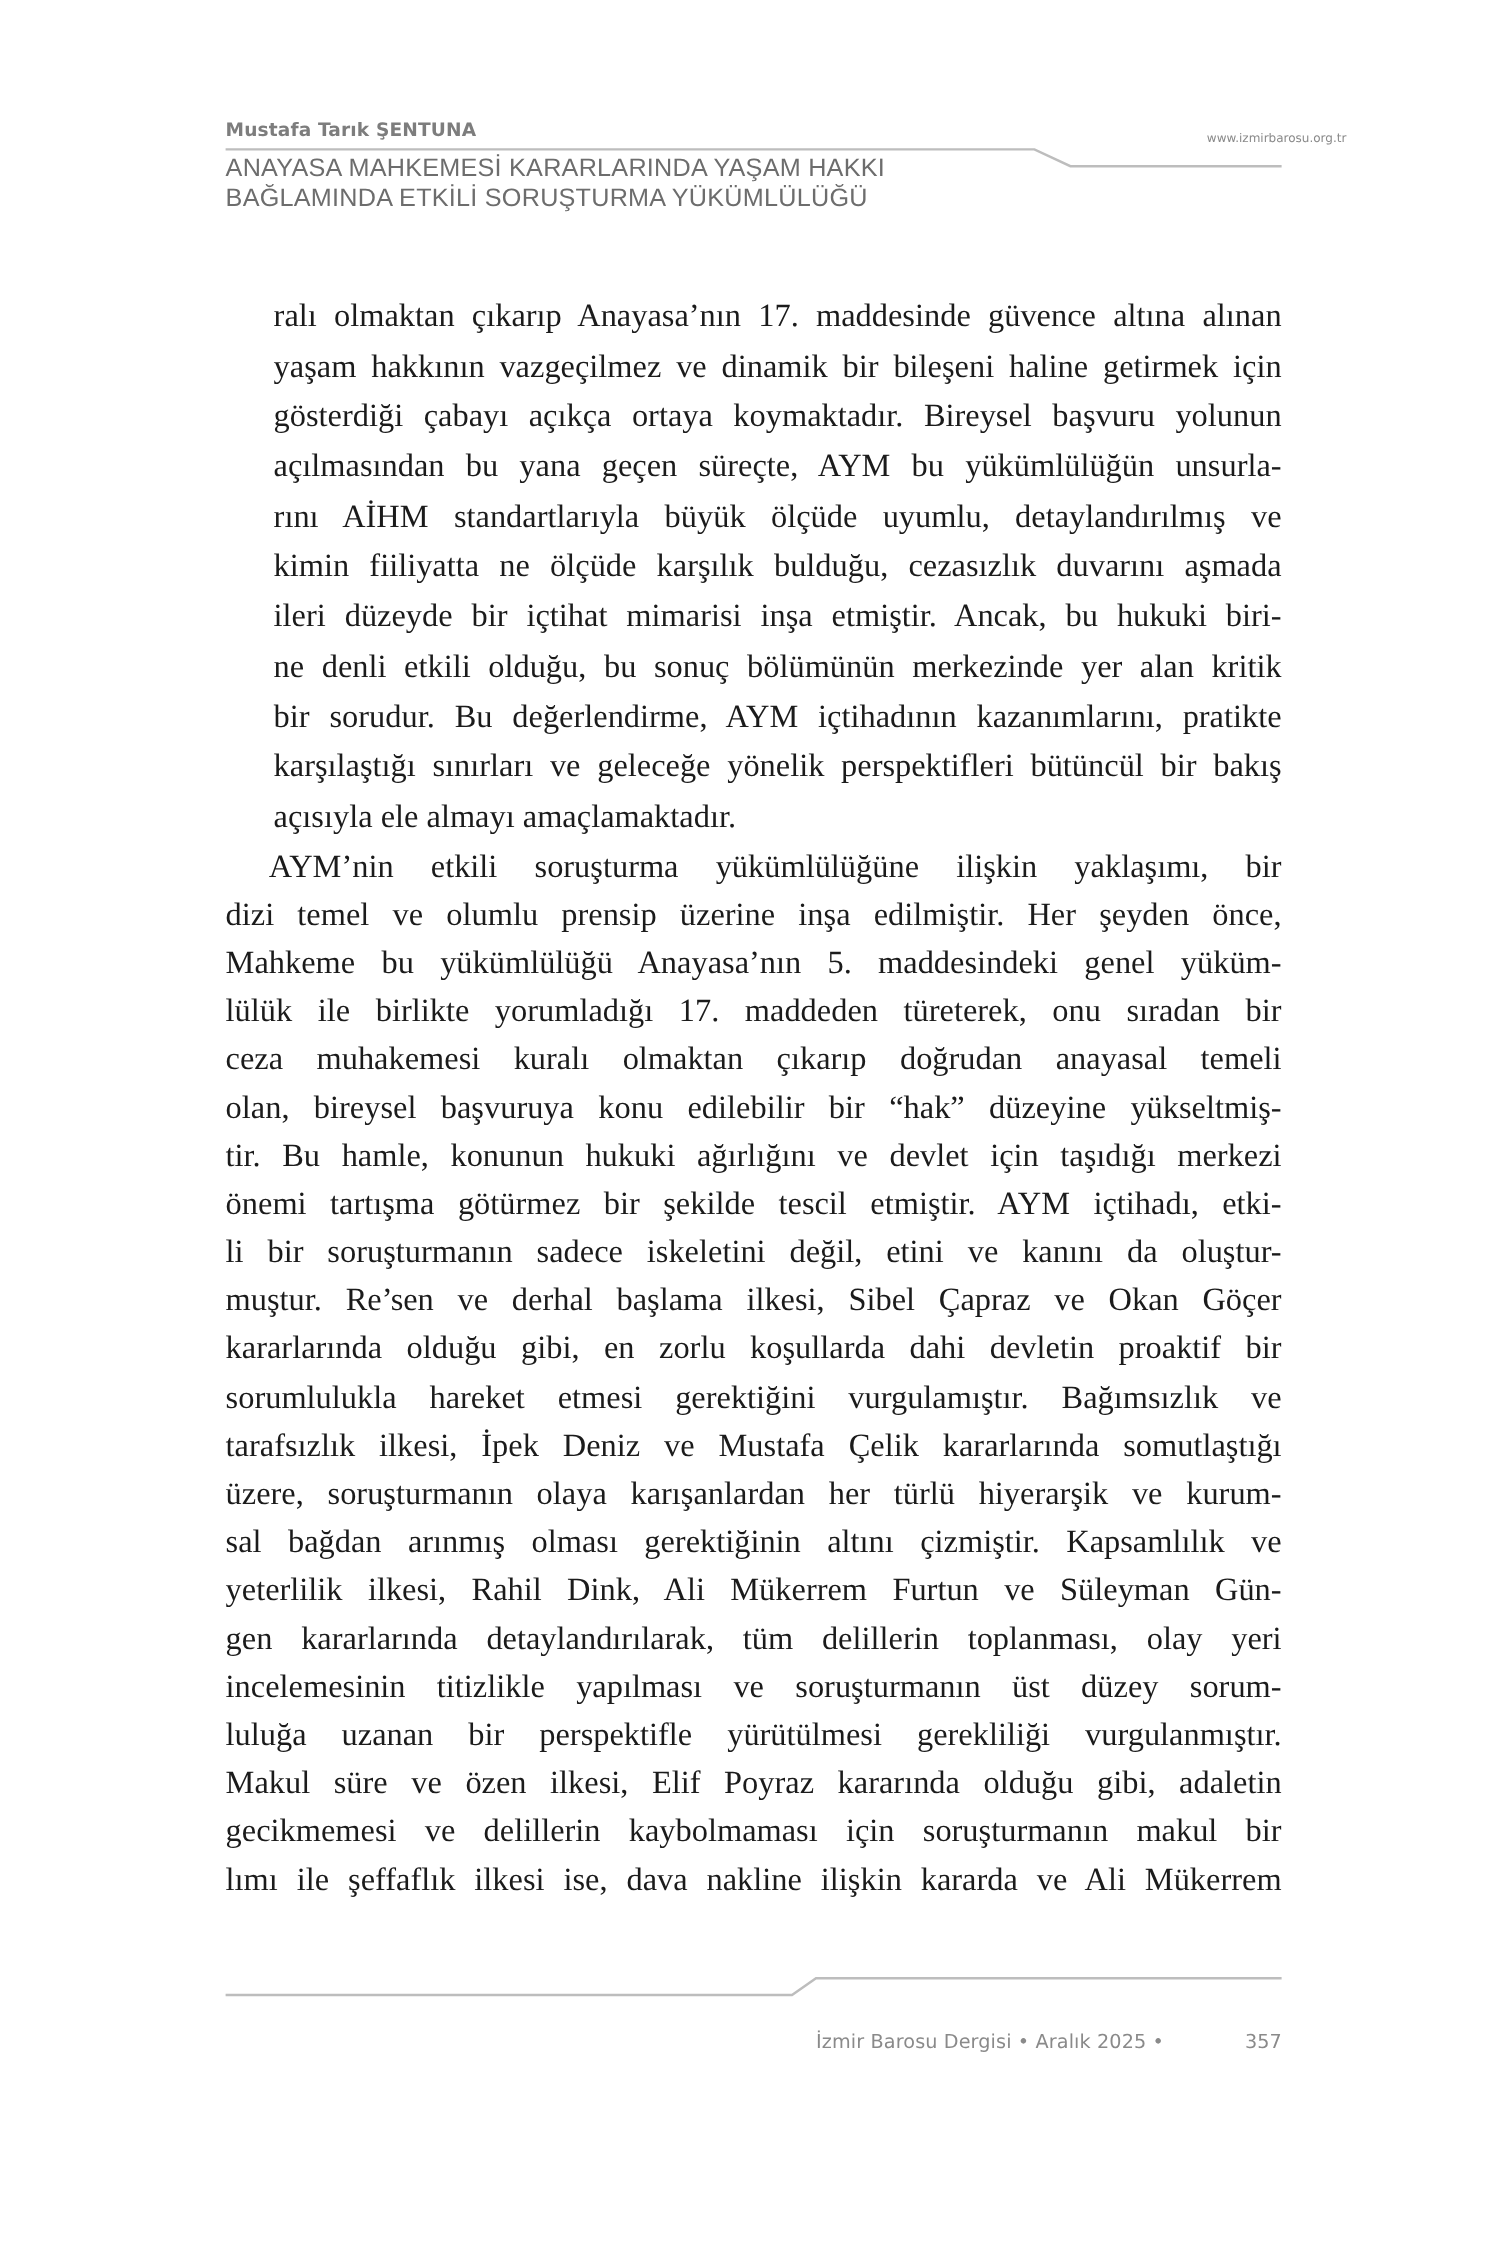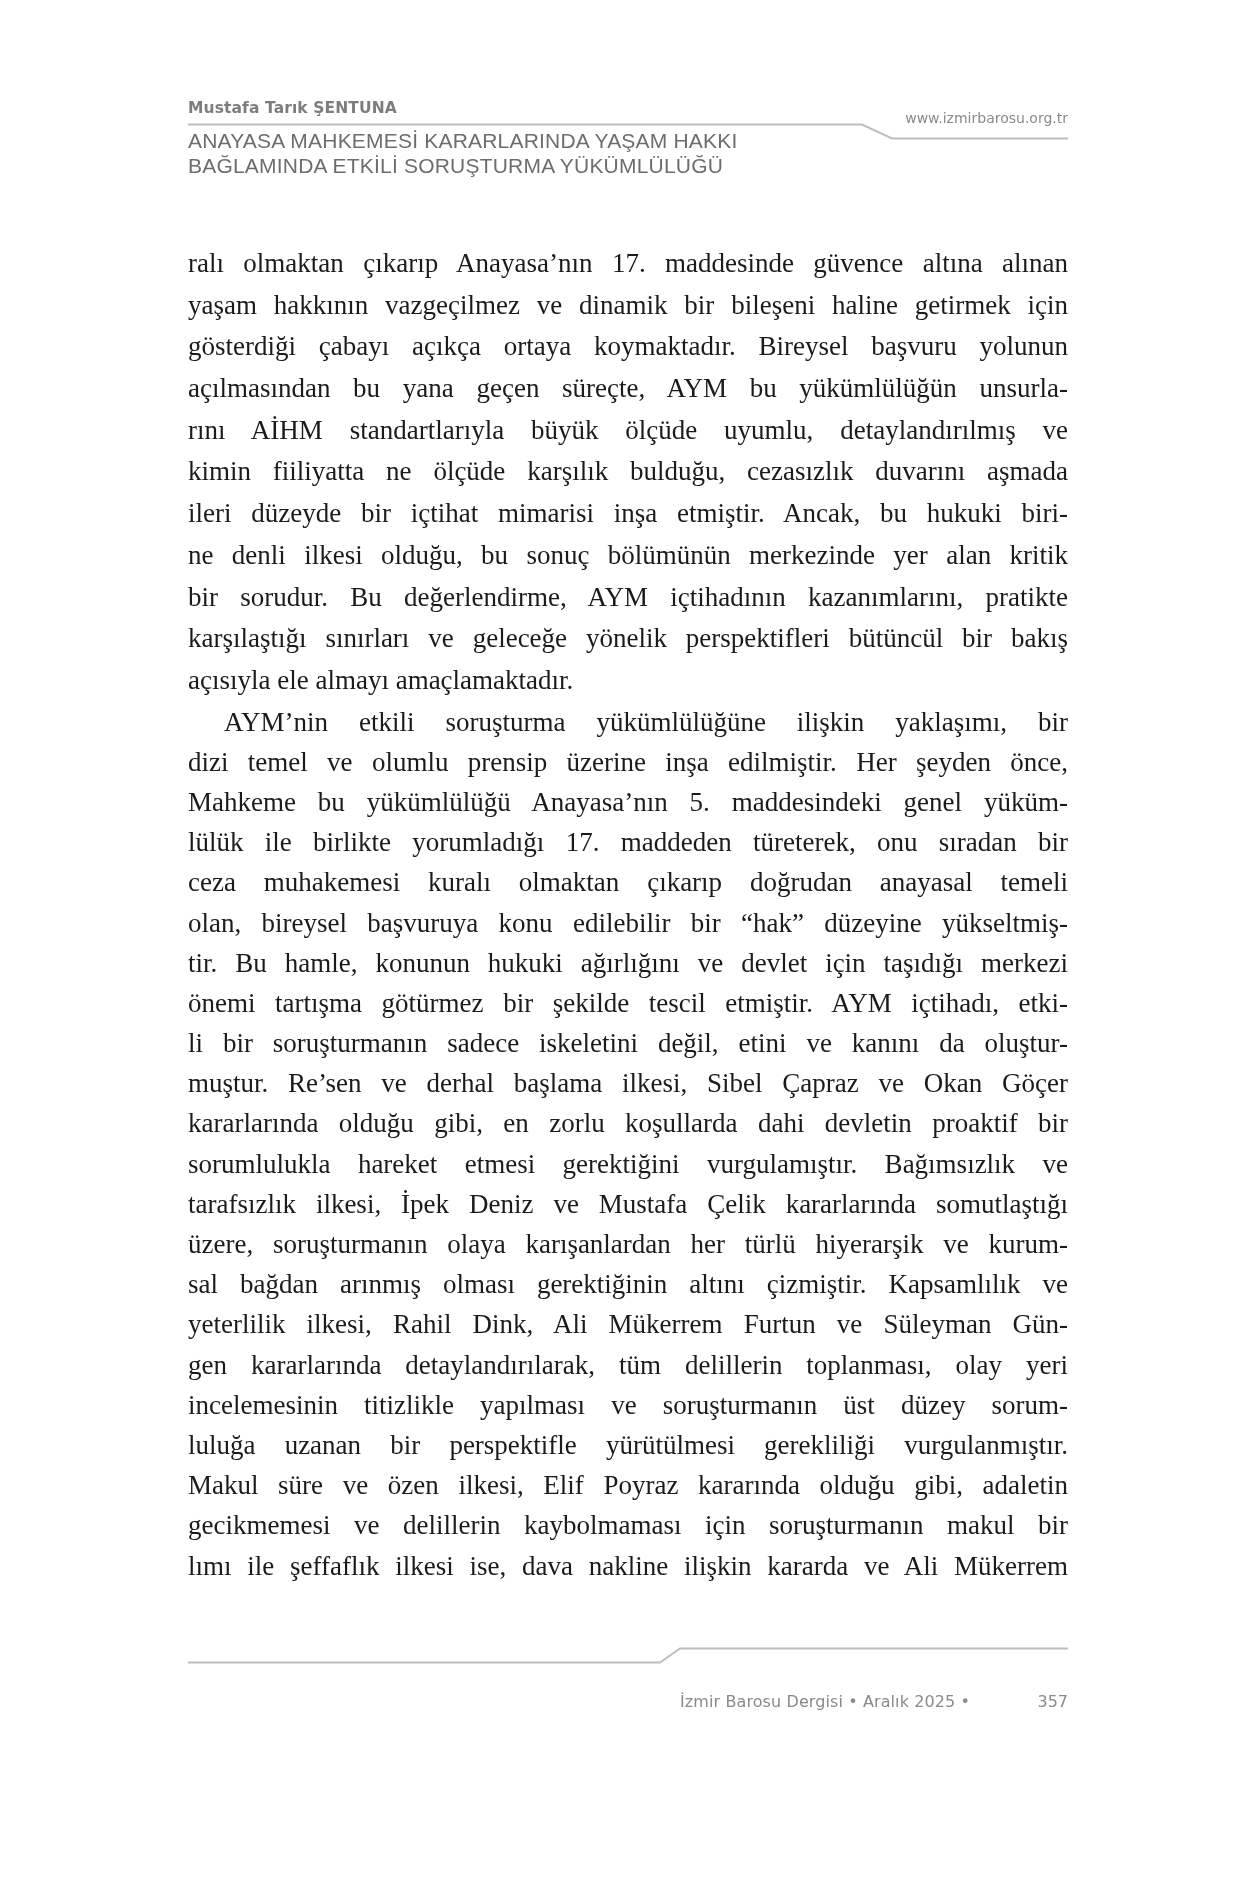--- a/index.html
+++ b/index.html
@@ -40,12 +40,12 @@
   .header-title .line { display: block; white-space: nowrap; }
   .header-url {
     position: absolute;
-    left: 890px;
+    left: 944px;
     top: 110px;
     width: 178px;
     text-align: right;
     font-family: "DejaVu Sans", "Liberation Sans", sans-serif;
-    font-size: 14px;
+    font-size: 10px;
     color: #8a8a8a;
   }
   svg.rule { position: absolute; left: 0; top: 0; pointer-events: none; }

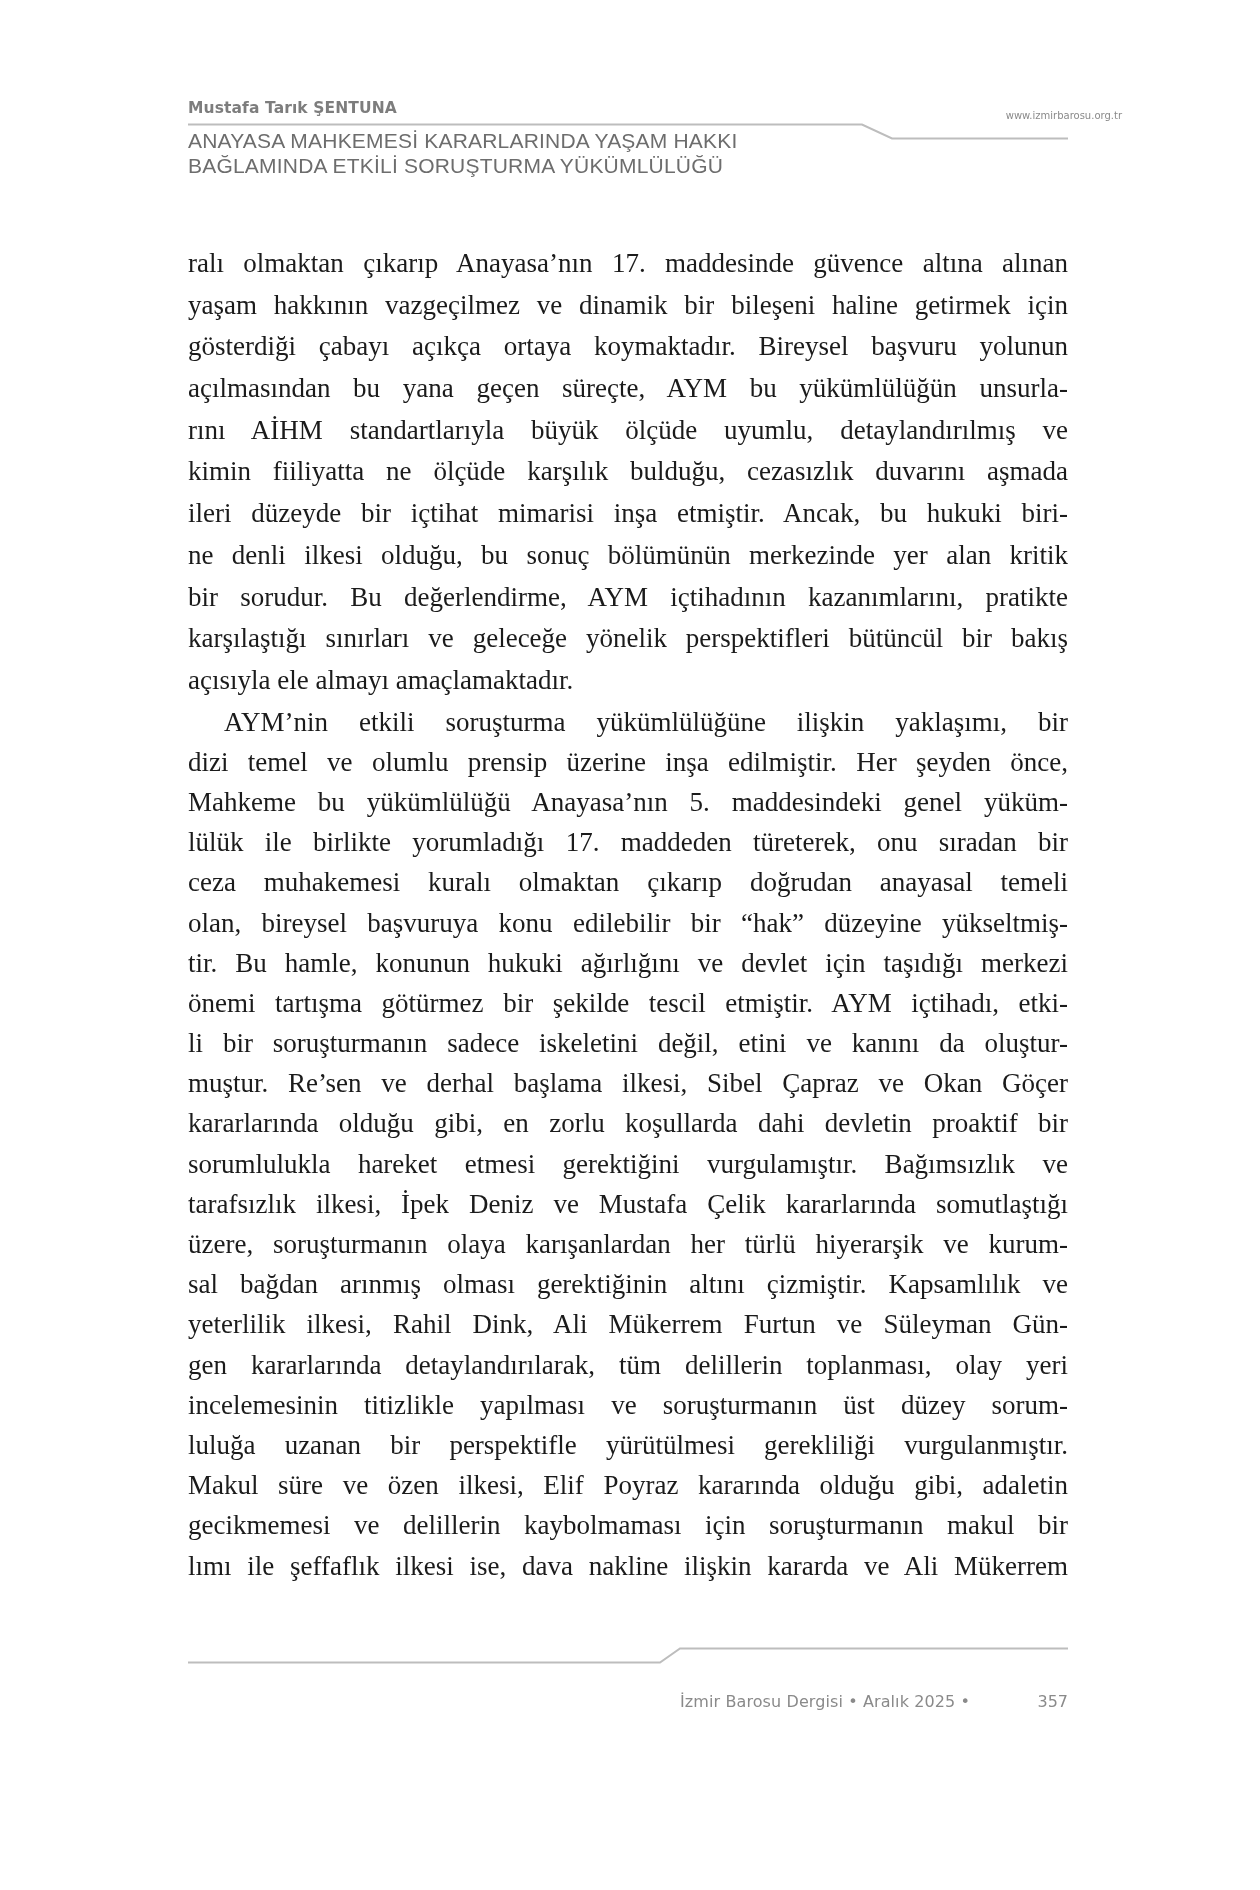--- a/index.html
+++ b/index.html
@@ -73,7 +73,7 @@
     text-align-last: left;
   }
   .para .ln.indent { padding-left: 36px; }
-  .para.p1 .ln { height: 41.7px; line-height: 41.7px; }
+  .para.p1 .ln { height: 41.7px; line-height: 41.7px; margin-left: 40px; }
   .para.p2 { }
 
   

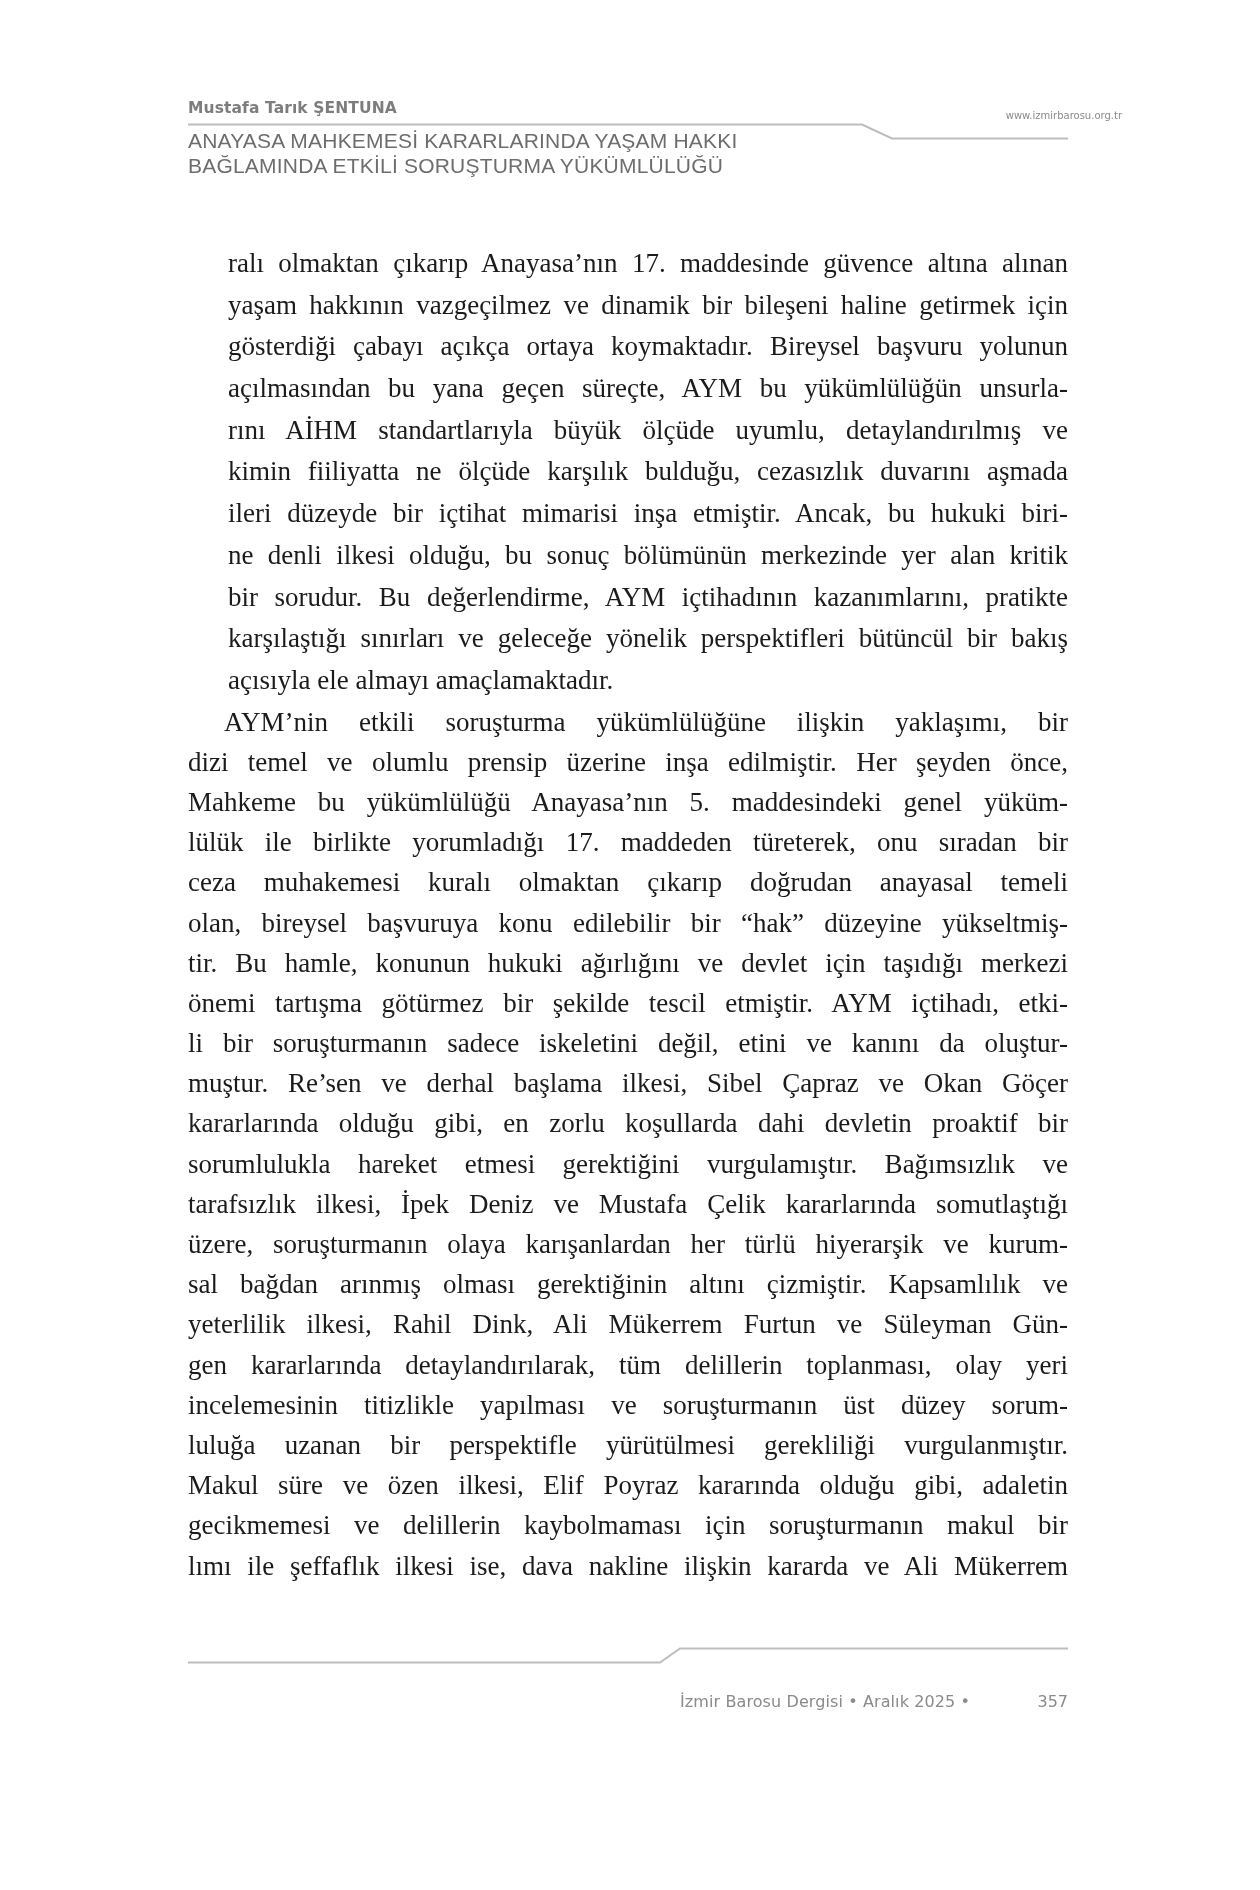--- a/index.html
+++ b/index.html
@@ -120,7 +120,7 @@
       <span class="ln" style="white-space: nowrap;">rını AİHM standartlarıyla büyük ölçüde uyumlu, detaylandırılmış ve</span>
       <span class="ln" style="white-space: nowrap;">kimin fiiliyatta ne ölçüde karşılık bulduğu, cezasızlık duvarını aşmada</span>
       <span class="ln" style="white-space: nowrap;">ileri düzeyde bir içtihat mimarisi inşa etmiştir. Ancak, bu hukuki biri-</span>
-      <span class="ln" style="white-space: nowrap;">ne denli ilkesi olduğu, bu sonuç bölümünün merkezinde yer alan kritik</span>
+      <span class="ln" style="white-space: nowrap;">ne denli etkili olduğu, bu sonuç bölümünün merkezinde yer alan kritik</span>
       <span class="ln" style="white-space: nowrap;">bir sorudur. Bu değerlendirme, AYM içtihadının kazanımlarını, pratikte</span>
       <span class="ln" style="white-space: nowrap;">karşılaştığı sınırları ve geleceğe yönelik perspektifleri bütüncül bir bakış</span>
       <span class="ln last" style="white-space: nowrap;">açısıyla ele almayı amaçlamaktadır.</span>

